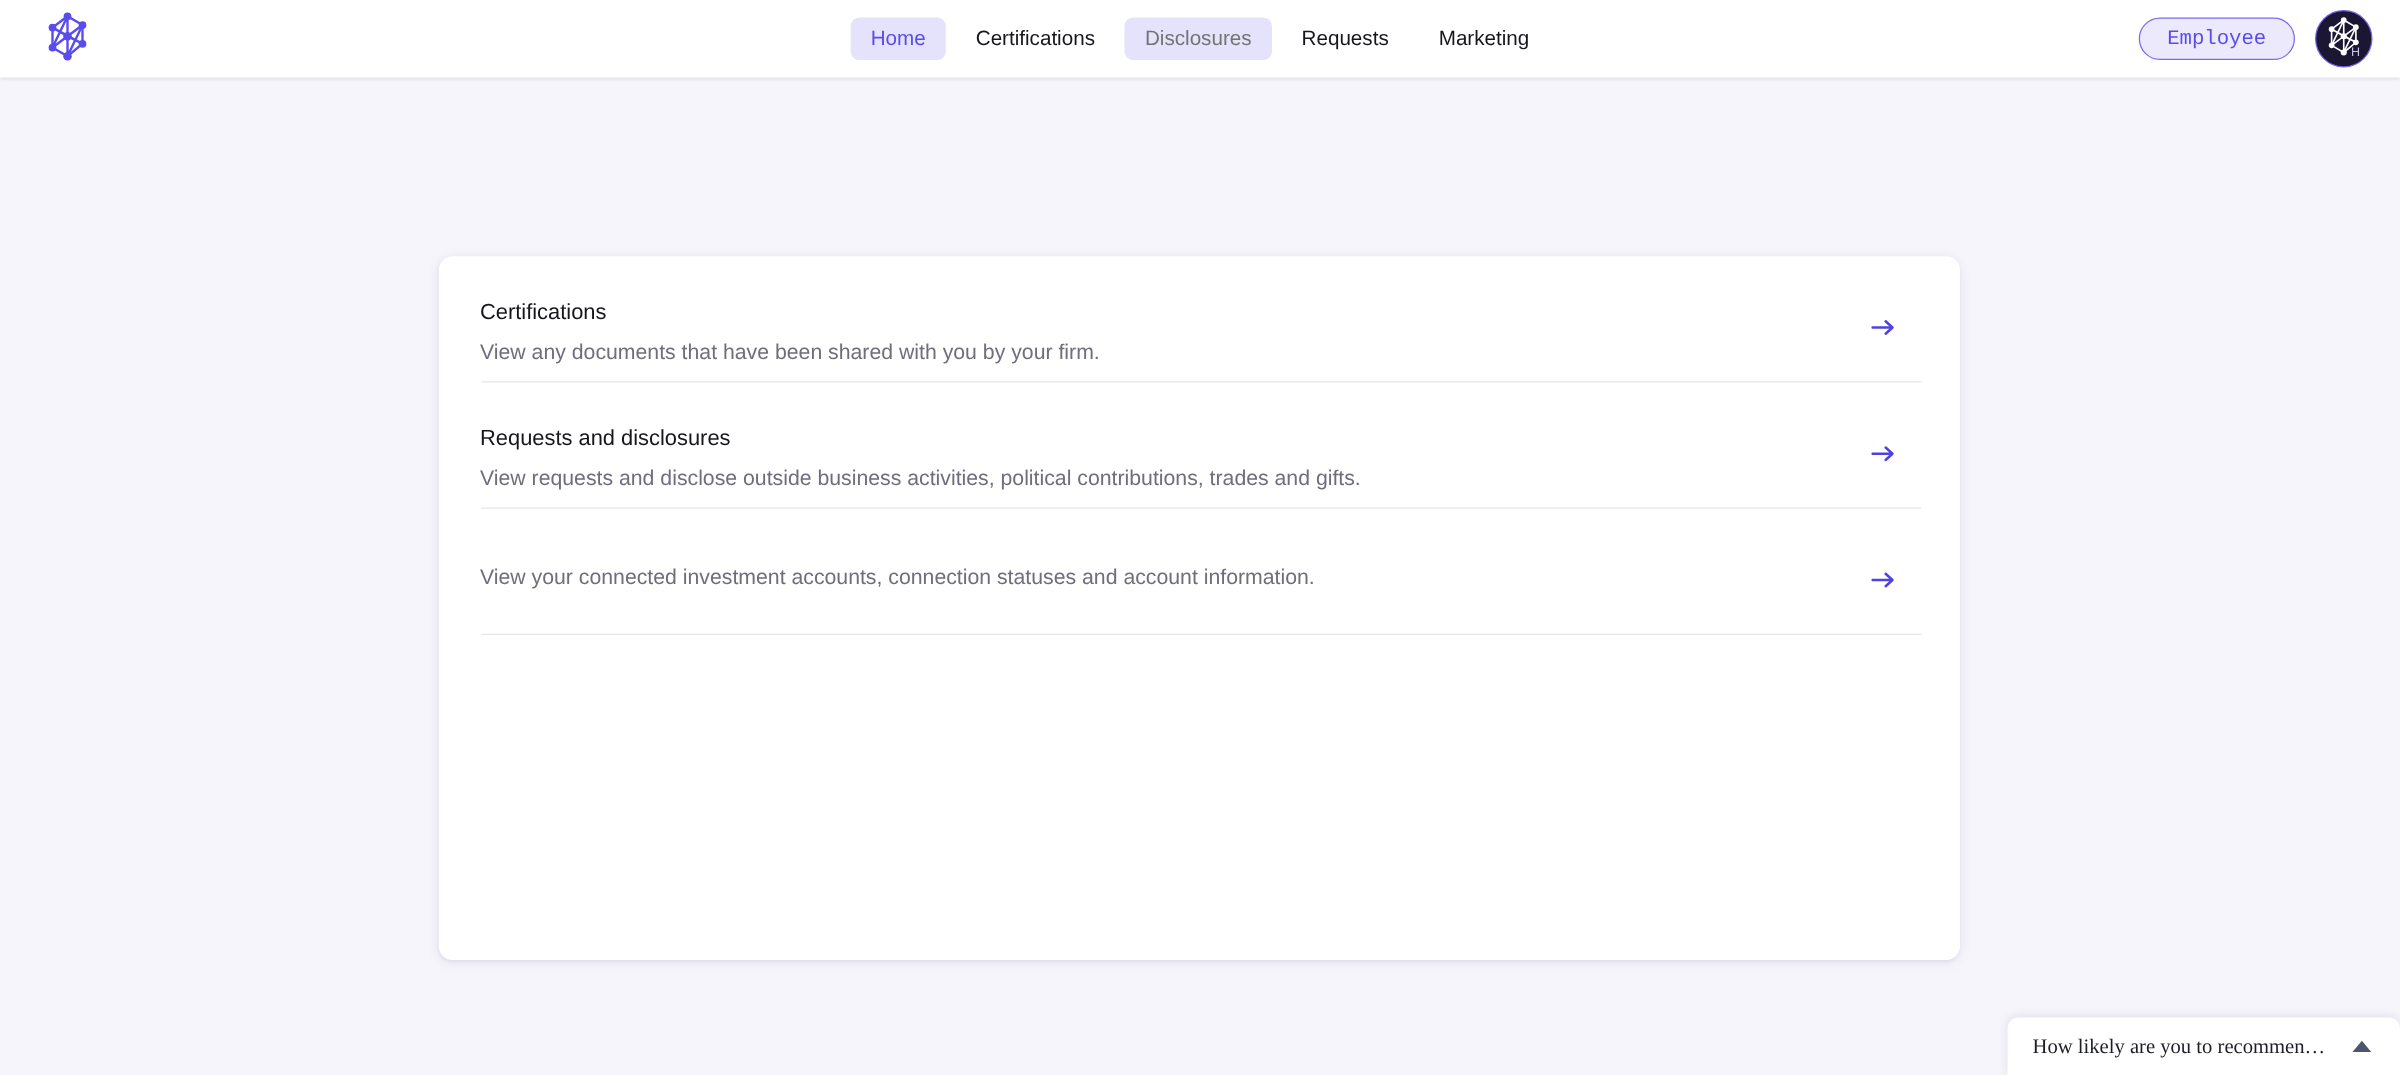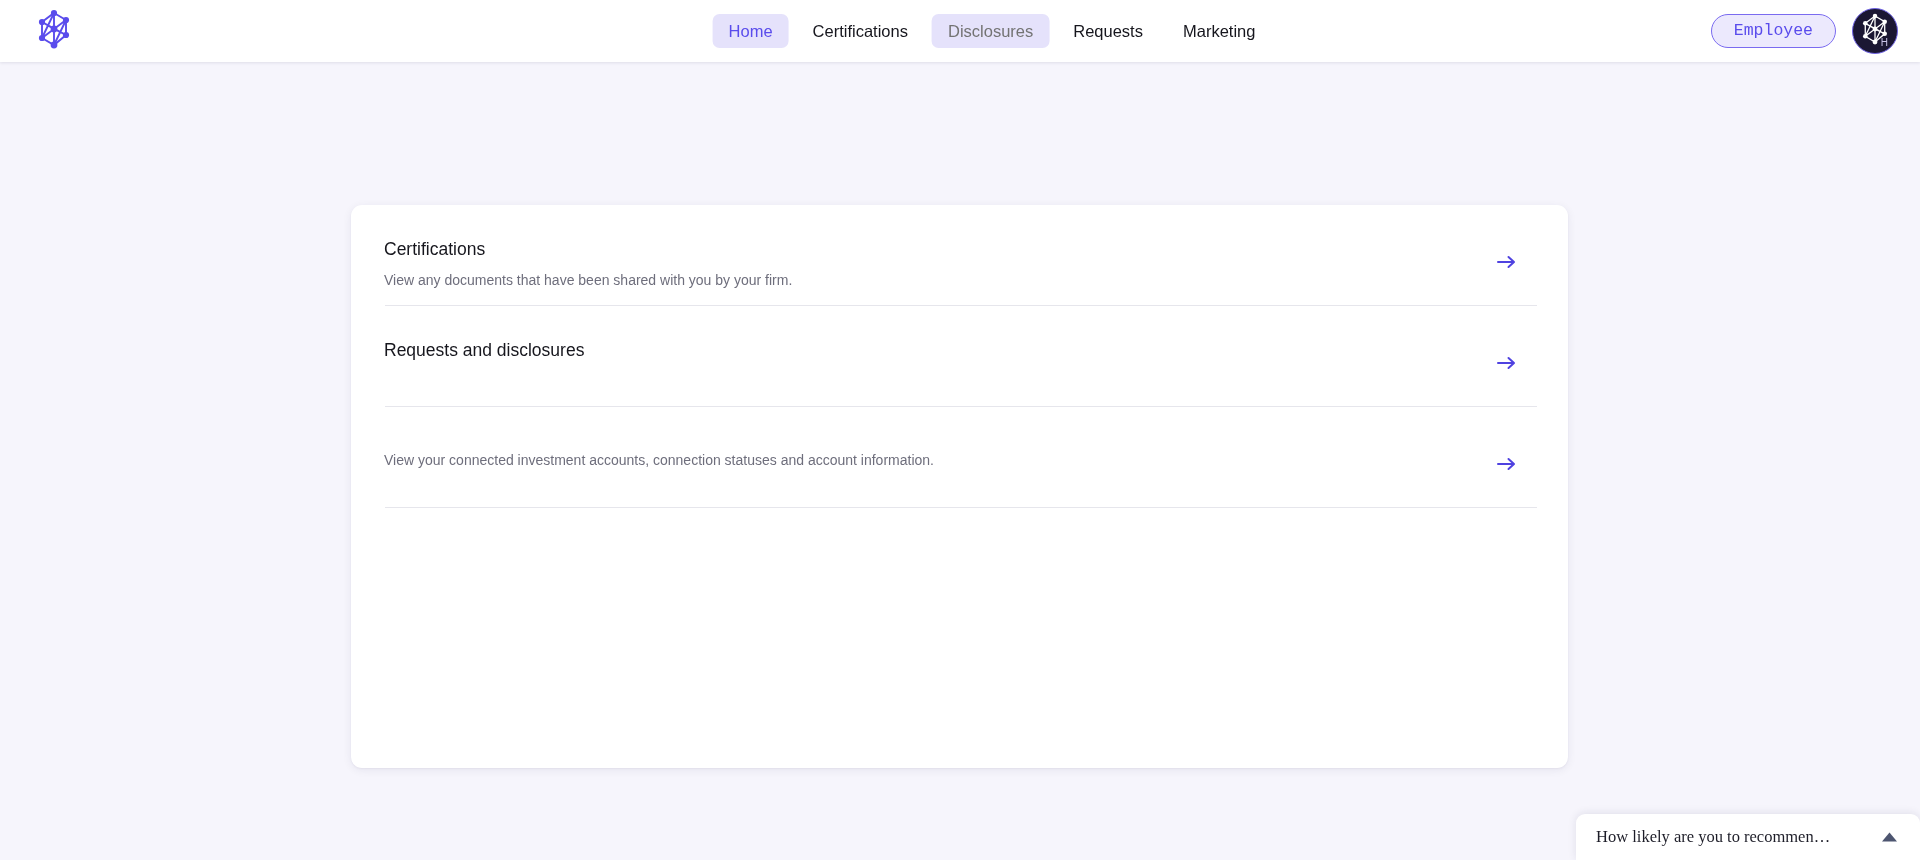--- a/index.html
+++ b/index.html
@@ -46,7 +46,6 @@
     display: flex;
     align-items: flex-start;
     gap: 8px;
-    margin-left: 32px;
   }
 
   .nav-item {

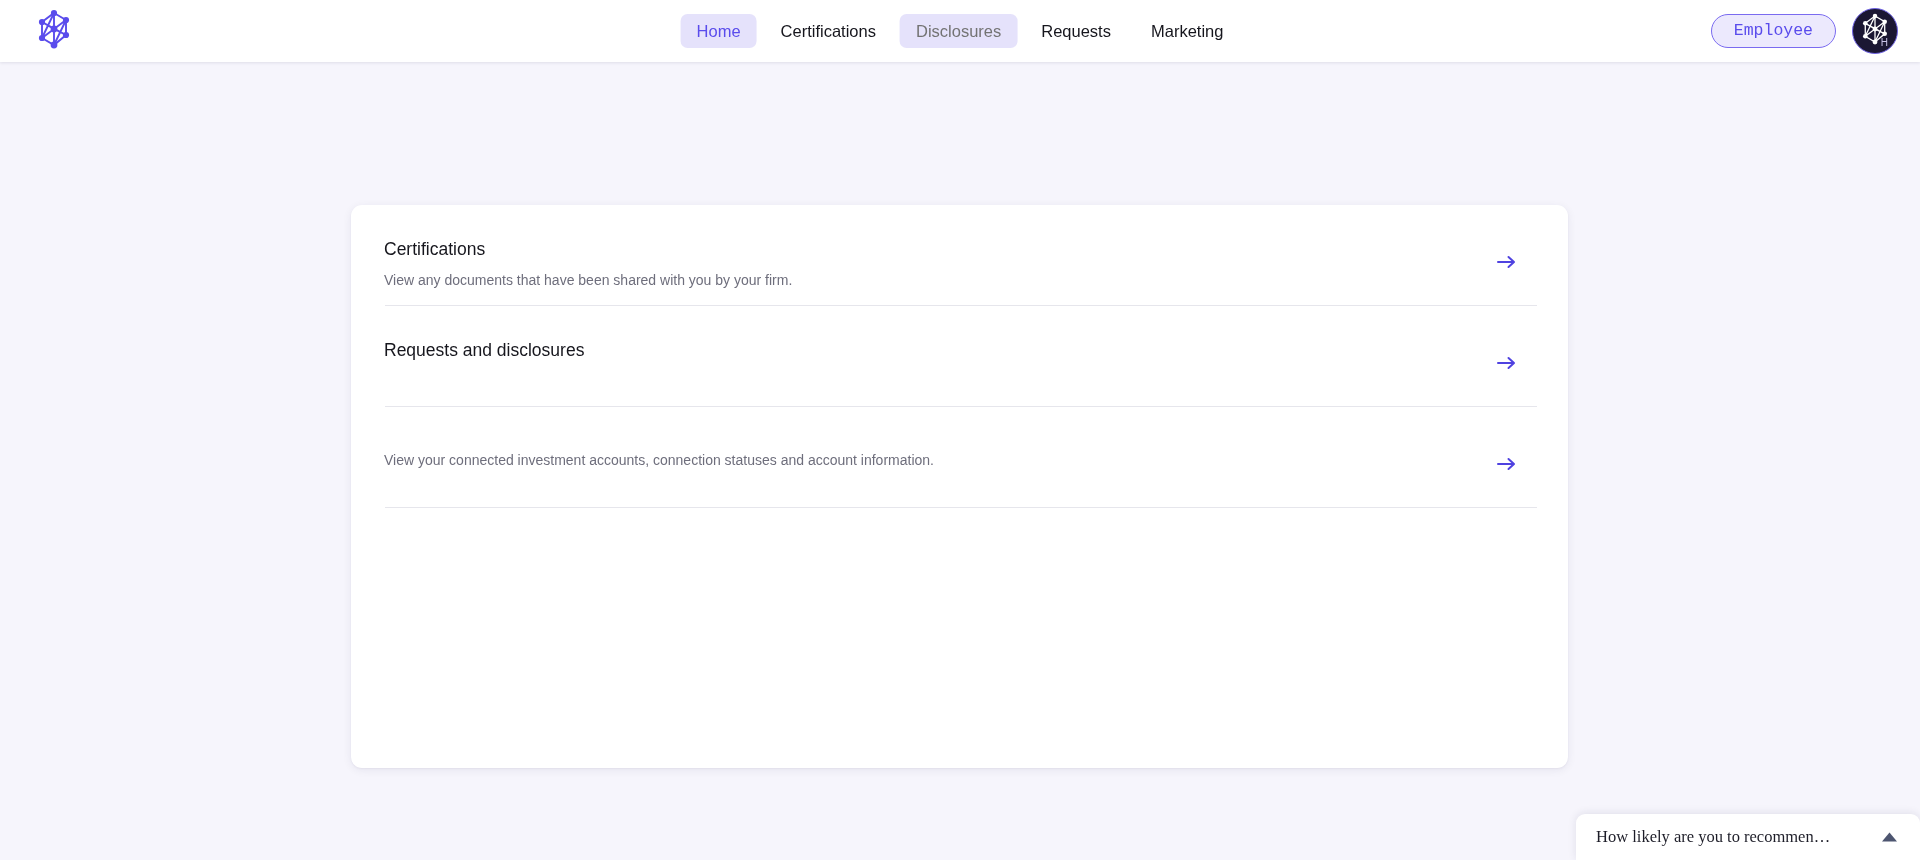--- a/index.html
+++ b/index.html
@@ -158,7 +158,7 @@
   }
 
   .row-desc {
-    font-size: 14px;
+    font-size: 17px;
     color: #6e6e7c;
     line-height: 1.3;
     margin-top: 10px;

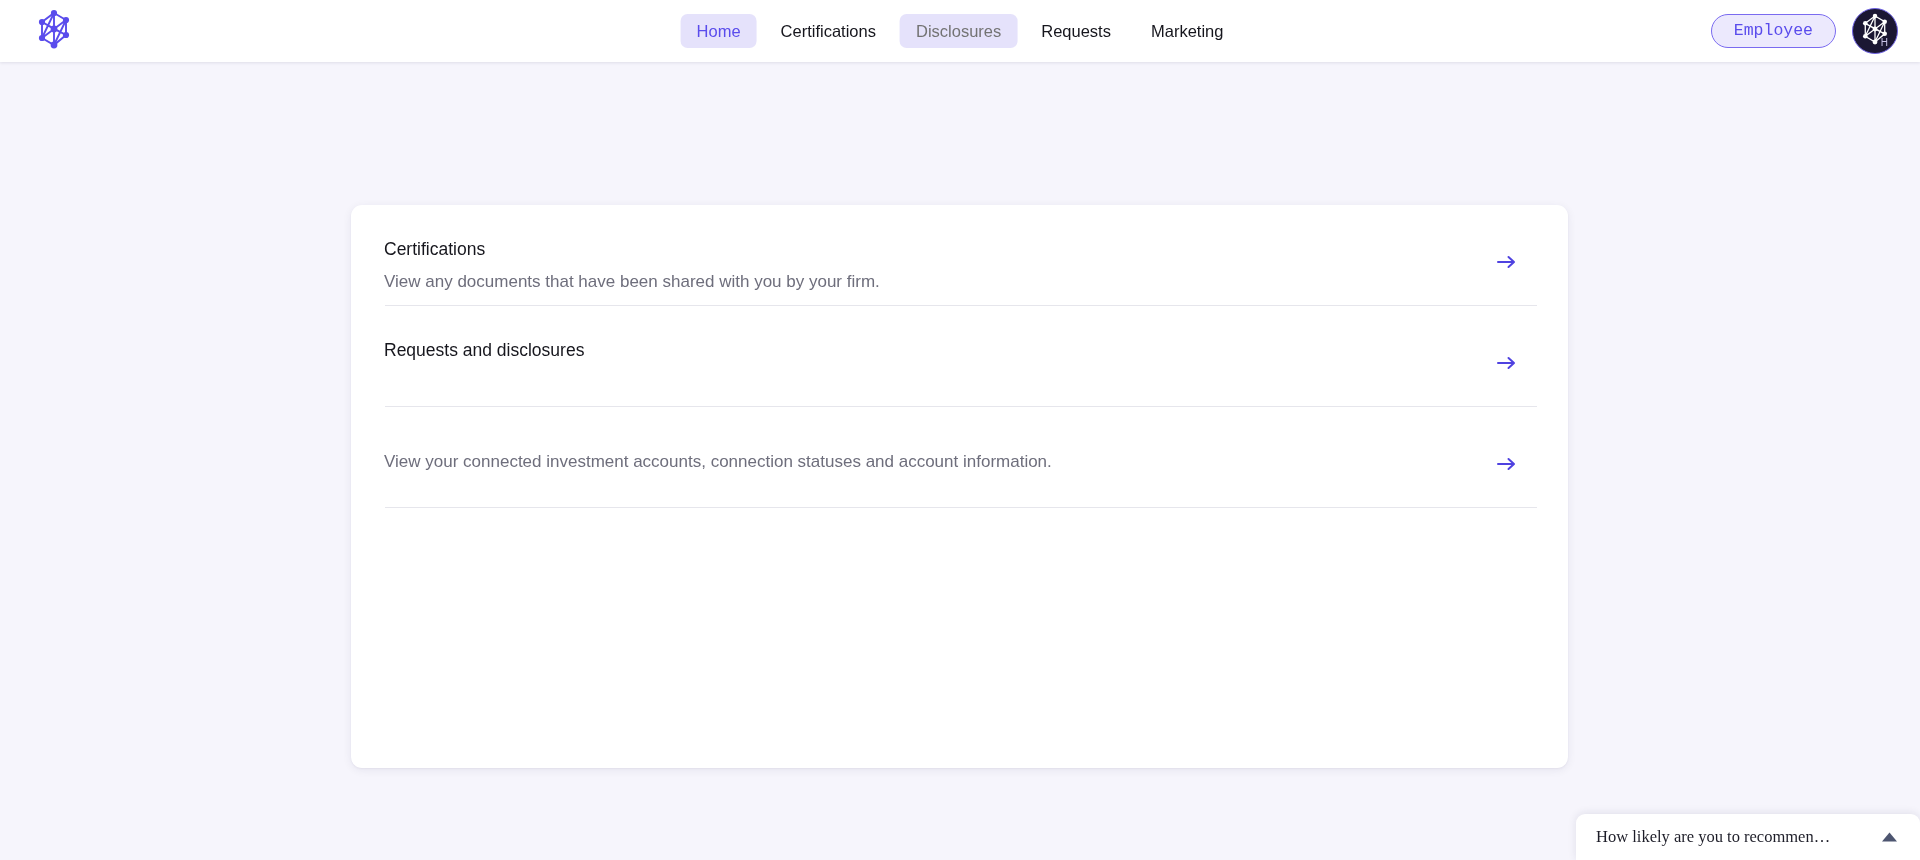--- a/index.html
+++ b/index.html
@@ -297,6 +297,7 @@
       <div class="row-inner">
         <div class="row-text">
           <div class="row-title">Requests and disclosures</div>
+          <div class="row-desc">View requests and disclose outside business activities, political contributions, trades and gifts.</div>
         </div>
         <div class="row-arrow">
           <svg width="19" height="16" viewBox="0 0 19 16" aria-hidden="true">

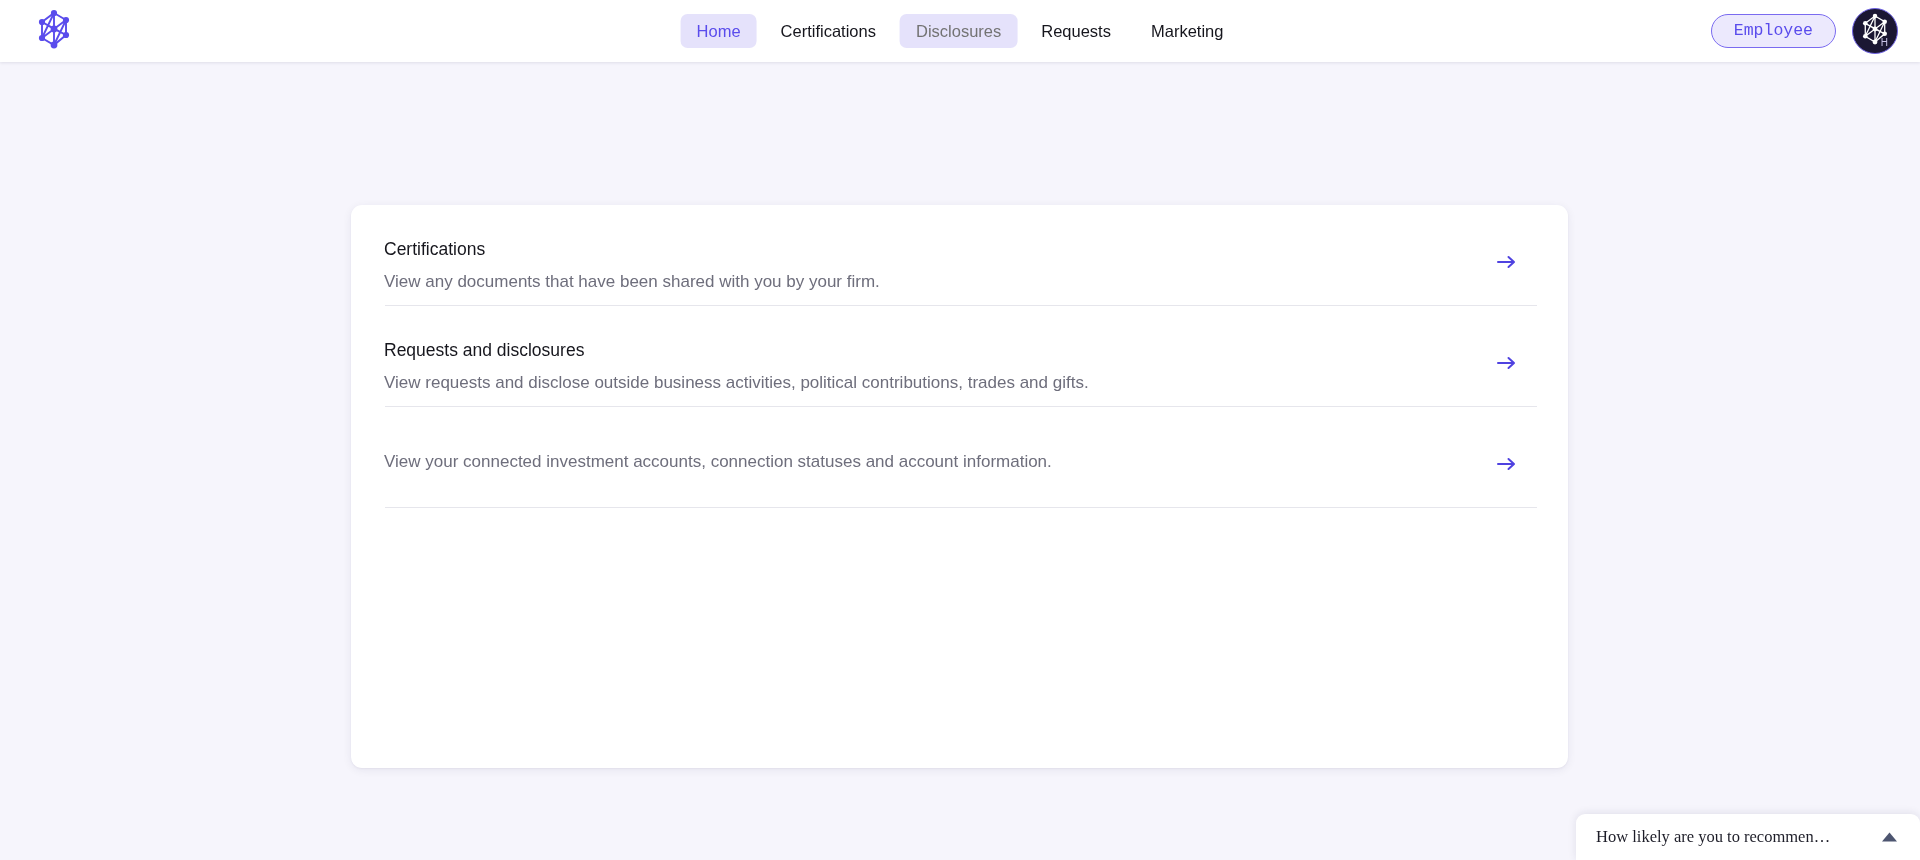--- a/index.html
+++ b/index.html
@@ -188,7 +188,7 @@
     position: absolute;
     right: 0px;
     bottom: 0px;
-    width: 344px;
+    width: 314px;
     height: 46px;
     background: #ffffff;
     border-radius: 9px 9px 0 0;

